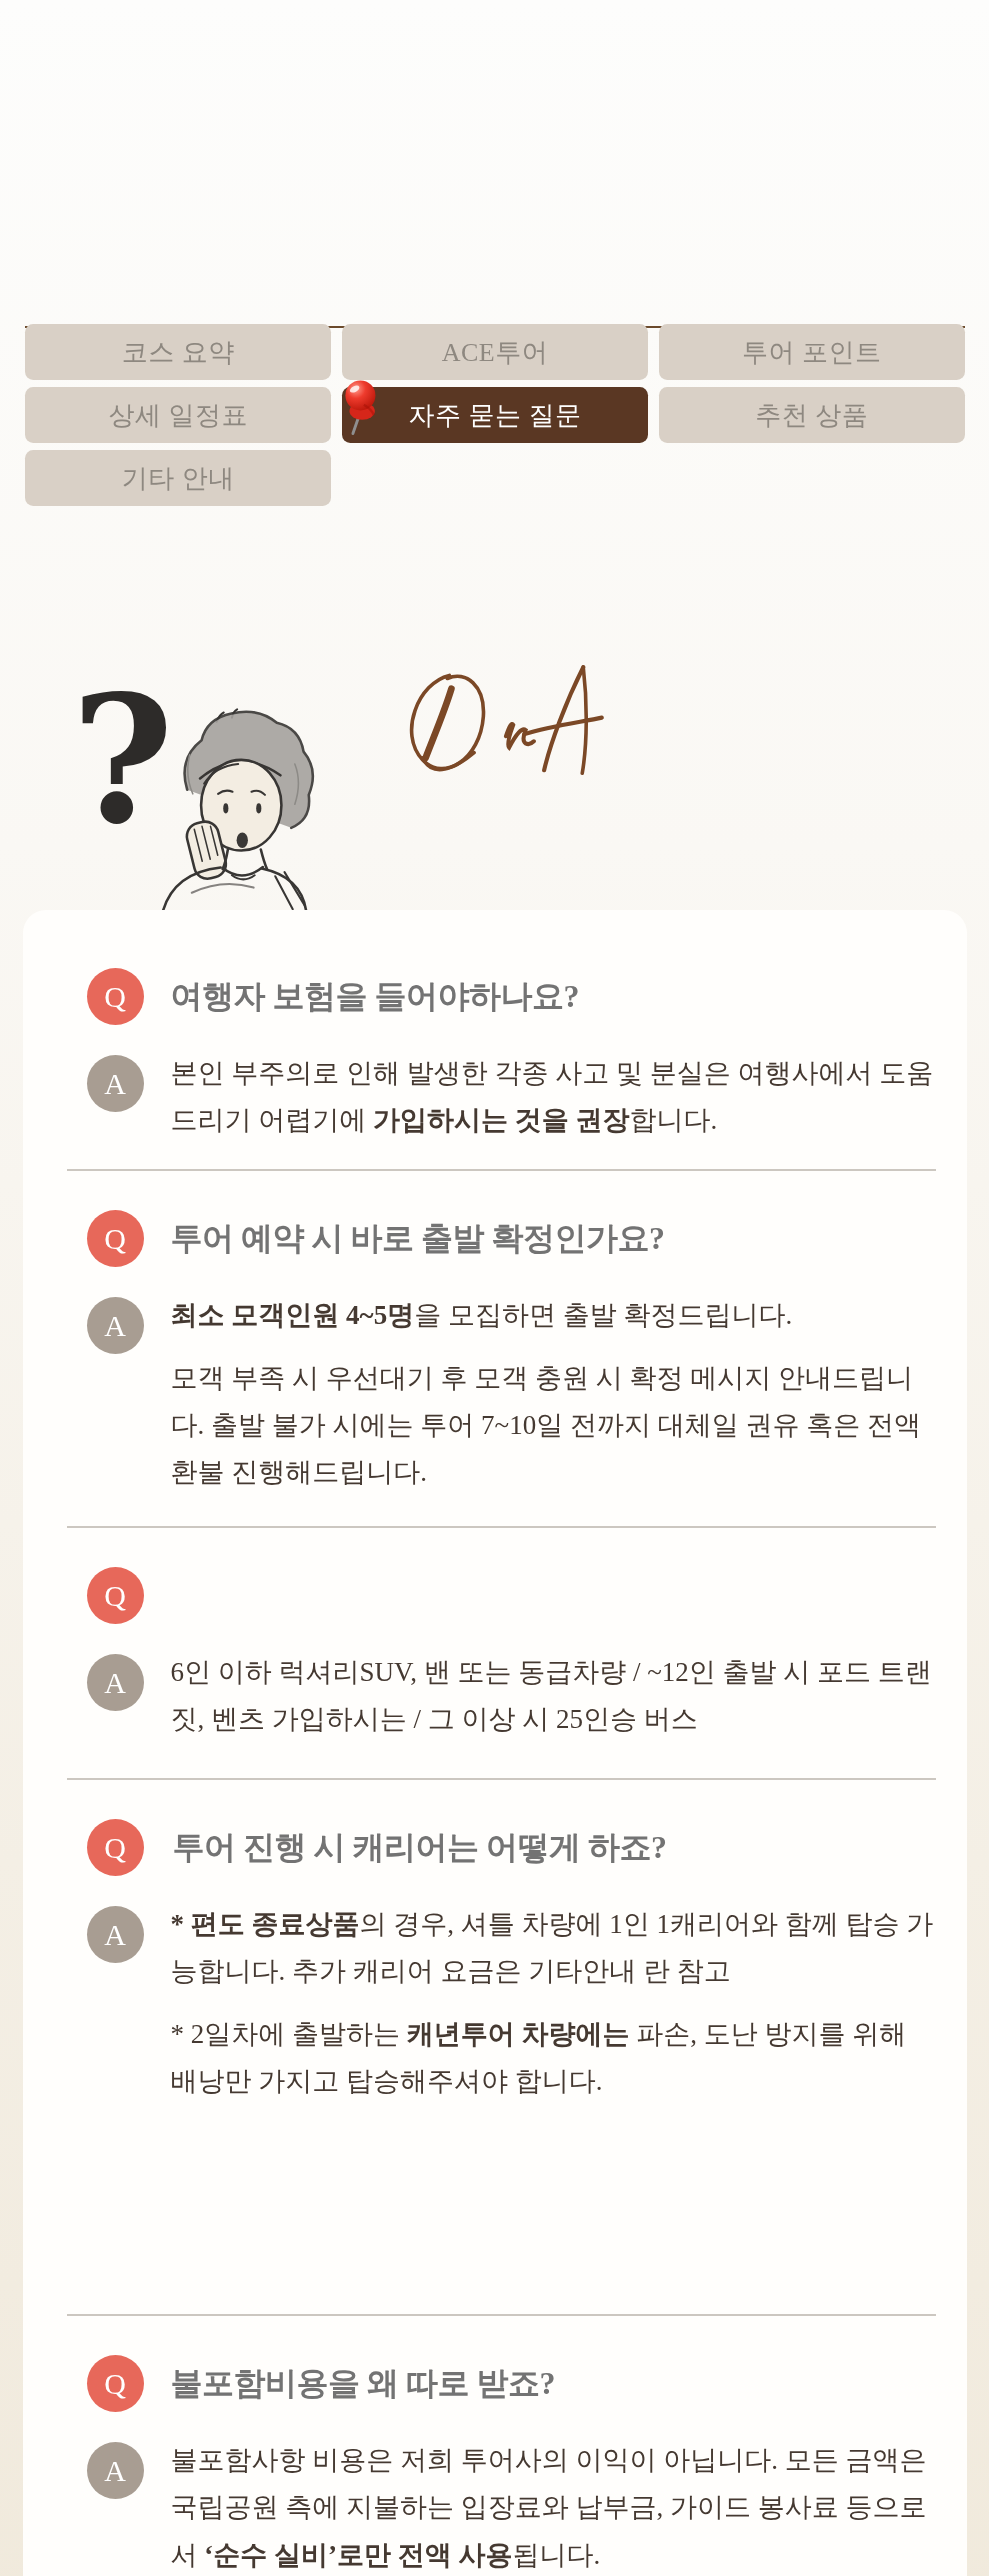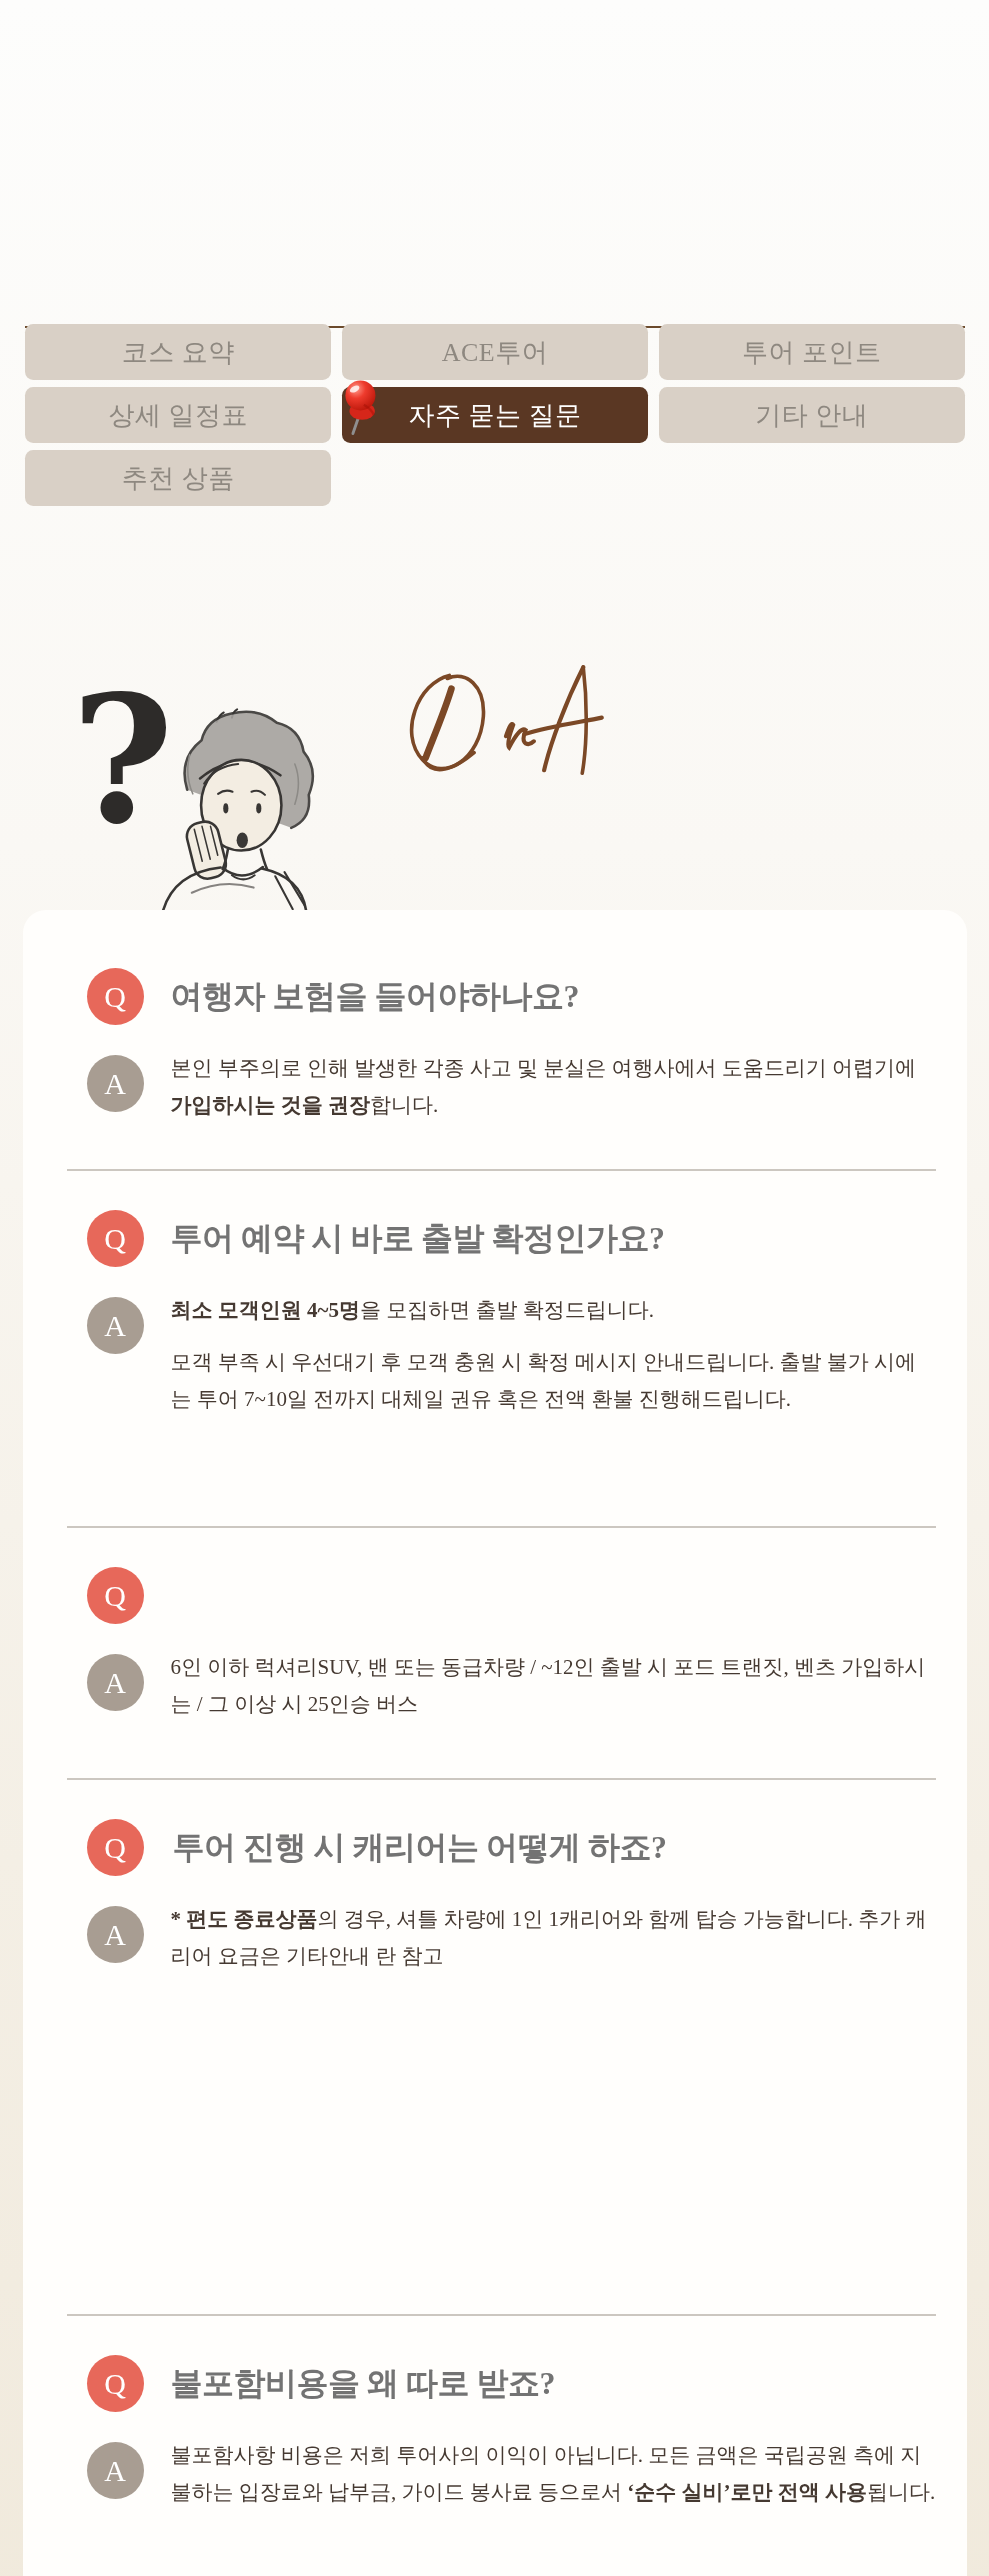--- a/index.html
+++ b/index.html
@@ -89,10 +89,10 @@
 <span>자주 묻는 질문</span>
       </div>
       <div class="tab">
+        <span>추천 상품</span>
+      </div>
+      <div class="tab">
         <span>기타 안내</span>
-      </div>
-      <div class="tab">
-        <span>추천 상품</span>
       </div>
     </nav>
 

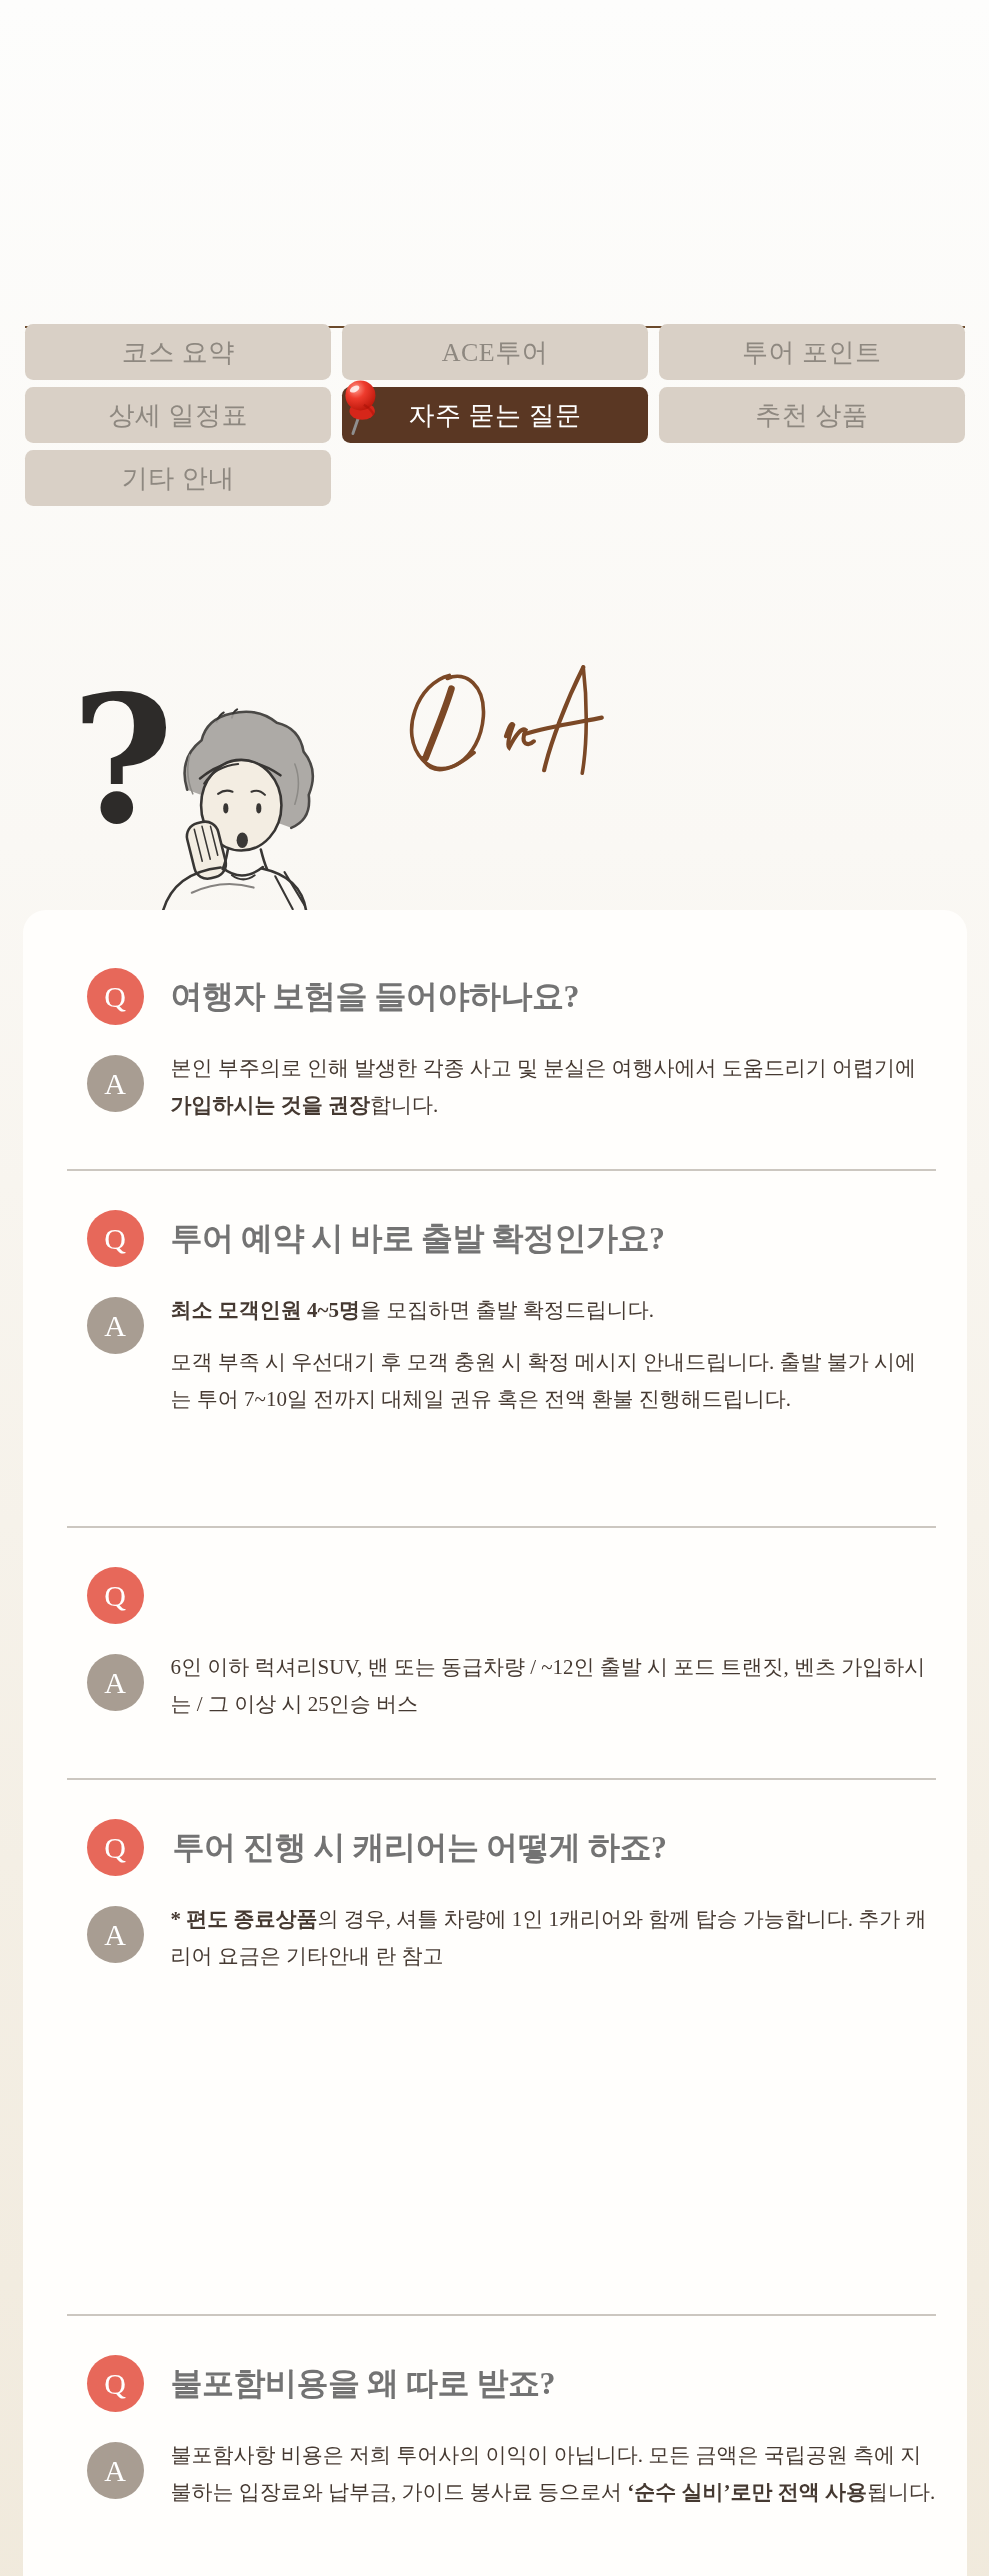--- a/index.html
+++ b/index.html
@@ -46,7 +46,7 @@
   .badge.a{background:#a89d92;margin-top:5.2px;}
   .question{font-size:32px;font-weight:bold;color:#737373;letter-spacing:-0.5px;}
   .arow{display:flex;align-items:flex-start;gap:27px;padding-left:19.6px;margin-top:25px;}
-  .answer{width:766px;font-size:21px;line-height:1.75;color:#453931;}
+  .answer{width:766px;font-size:27px;line-height:1.75;color:#453931;}
   .answer p{margin:0 0 15.5px 0;}
   .answer p:last-child{margin-bottom:0;}
   .answer b{font-weight:bold;}

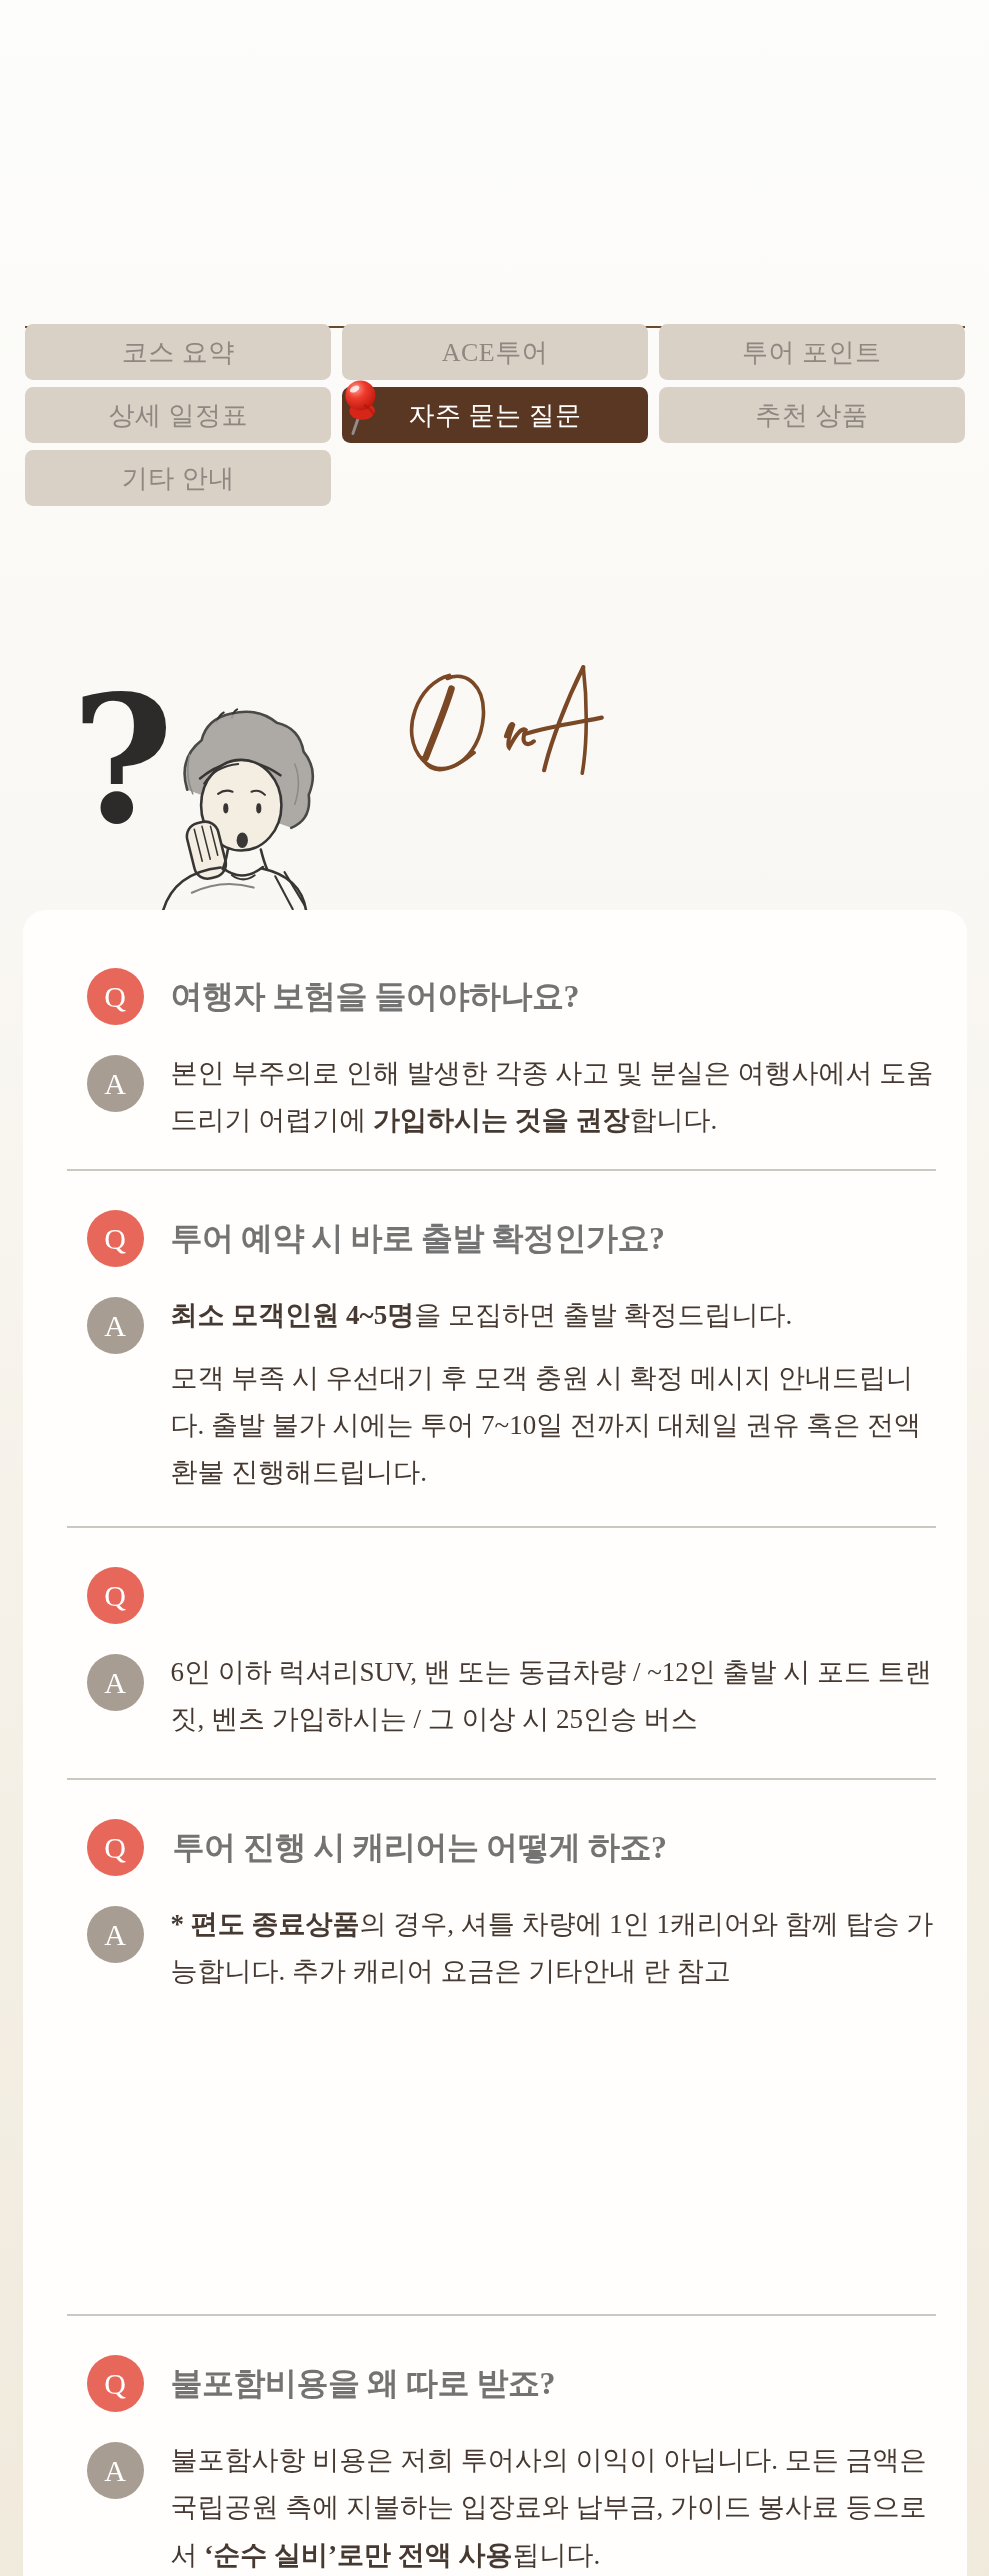--- a/index.html
+++ b/index.html
@@ -181,6 +181,7 @@
           <div class="badge a">A</div>
           <div class="answer">
             <p><b>* 편도 종료상품</b><span>의 경우, 셔틀 차량에 1인 1캐리어와 함께 탑승 가능합니다. 추가 캐리어 요금은 기타안내 란 참고</span></p>
+            <p><span>* 2일차에 출발하는 </span><b>캐년투어 차량에는</b><span> 파손, 도난 방지를 위해 배낭만 가지고 탑승해주셔야 합니다.</span></p>
           </div>
         </div>
       </section>

